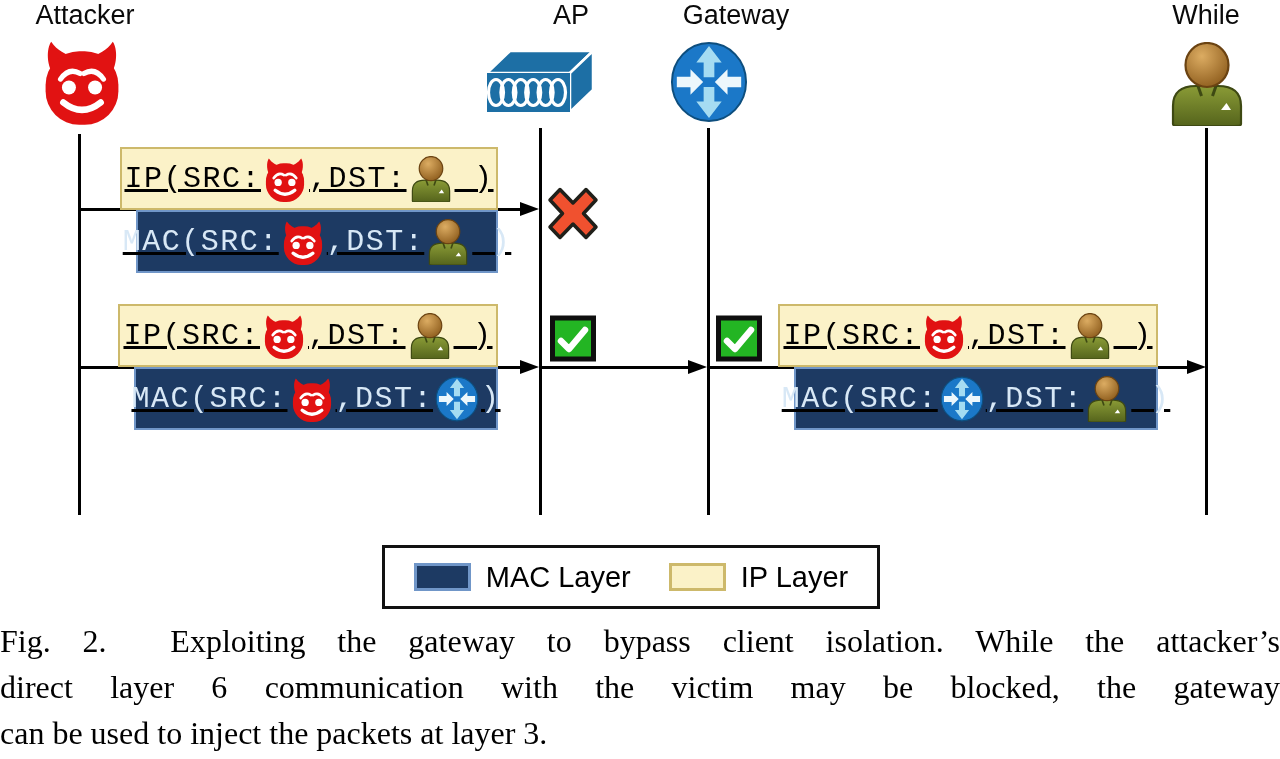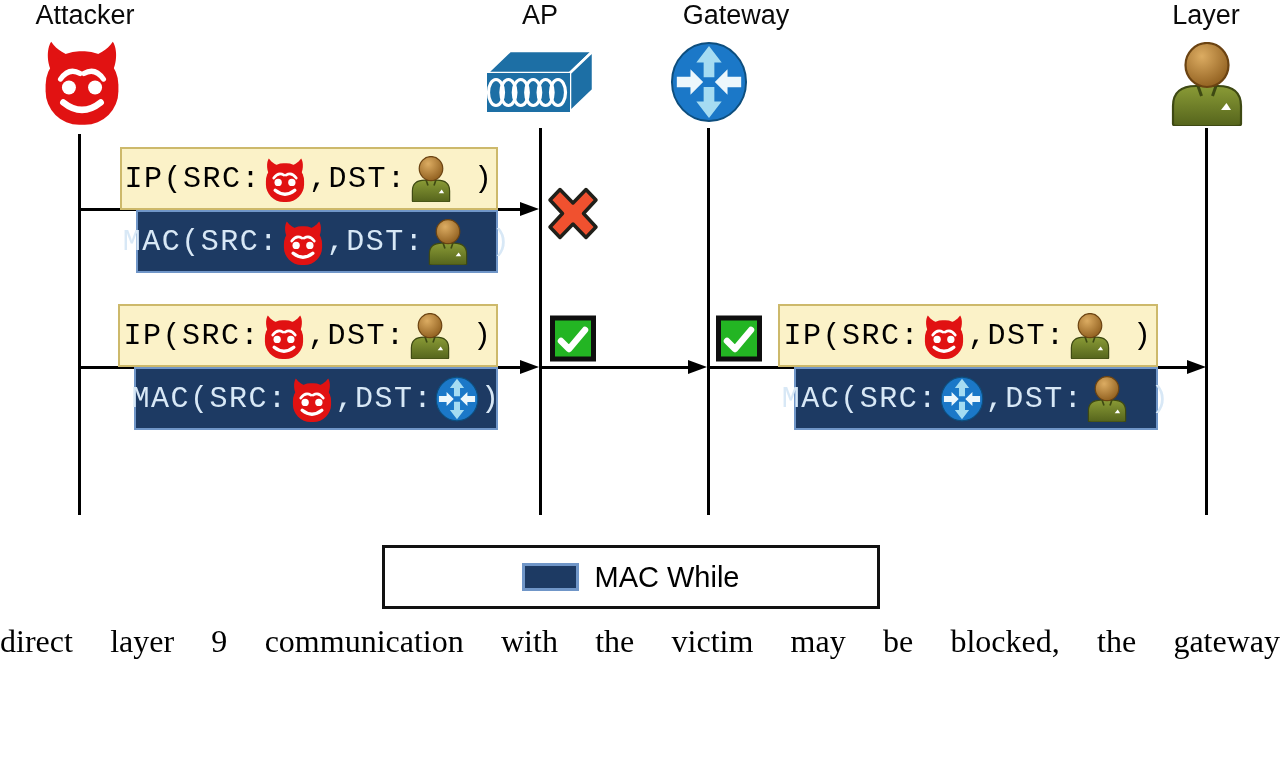--- a/index.html
+++ b/index.html
@@ -50,7 +50,7 @@
 <div class="stage">
 
   <div class="actor-label" style="left:85px">Attacker</div>
-  <div class="actor-label" style="left:540px">AP</div>
+  <div class="actor-label" style="left:571px">AP</div>
   <div class="actor-label" style="left:736px">Gateway</div>
   <div class="actor-label" style="left:1206px">Layer</div>
 

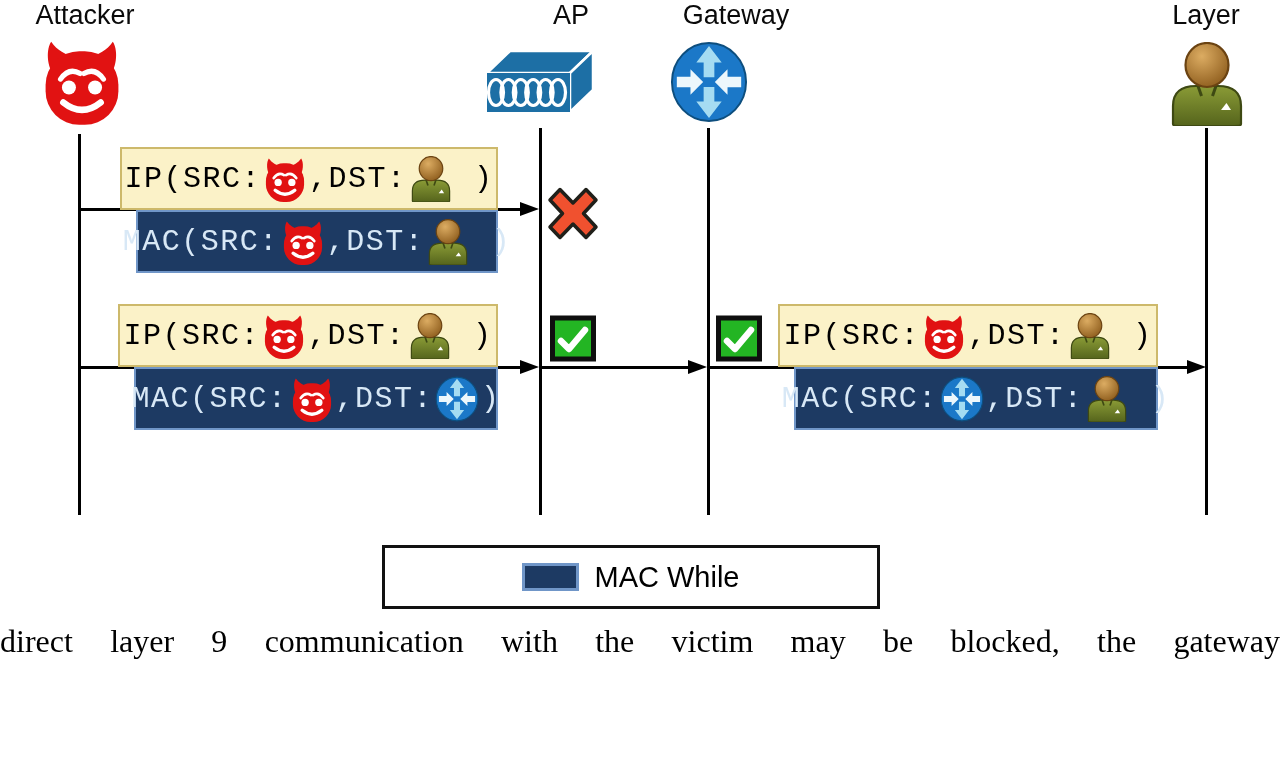--- a/index.html
+++ b/index.html
@@ -52,7 +52,7 @@
   <div class="actor-label" style="left:85px">Attacker</div>
   <div class="actor-label" style="left:571px">AP</div>
   <div class="actor-label" style="left:736px">Gateway</div>
-  <div class="actor-label" style="left:1206px">Layer</div>
+  <div class="actor-label" style="left:1206px">While</div>
 
   <span class="actor-icon ic-attacker">
       <svg viewBox="0 0 90 94">

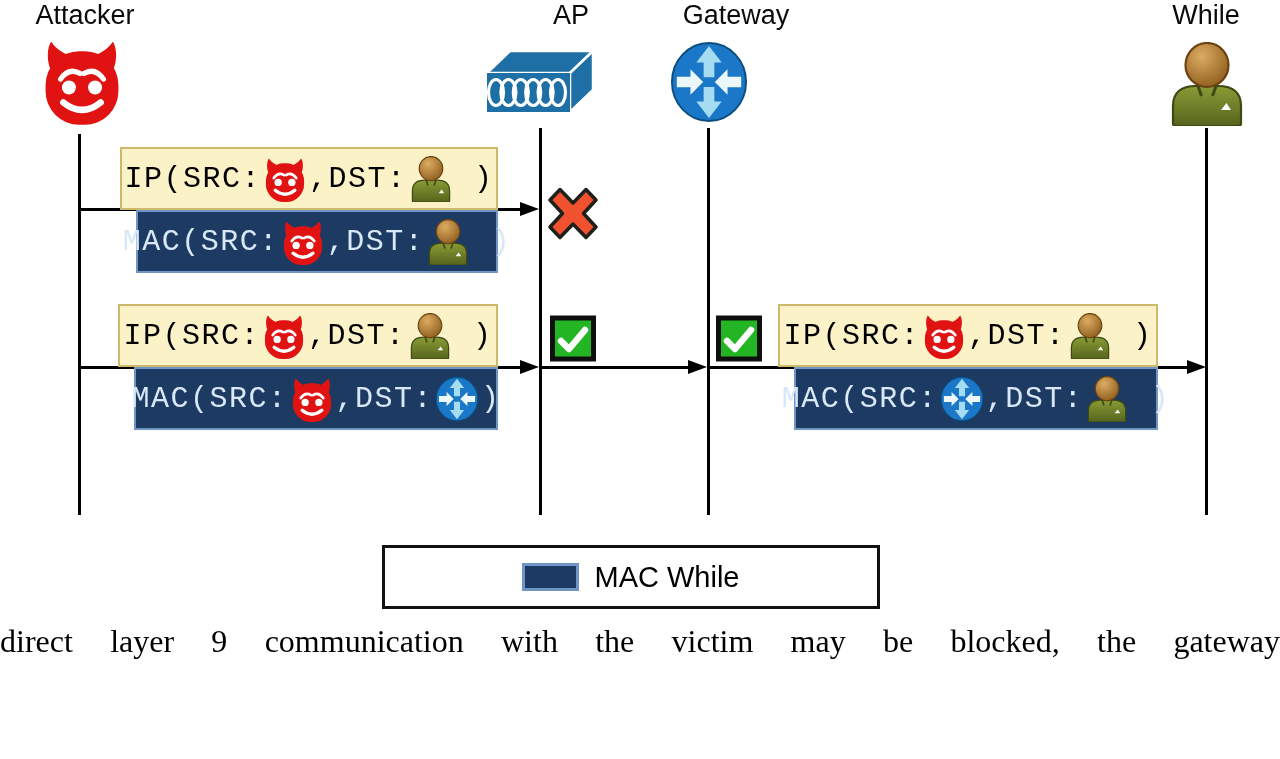--- a/index.html
+++ b/index.html
@@ -20,7 +20,7 @@
   .ah{position:absolute;width:0;height:0;border-top:7px solid transparent;
       border-bottom:7px solid transparent;border-left:19px solid #000;}
   
-  .packet{position:absolute;display:flex;flex-direction:column;}
+  .packet{position:absolute;display:flex;flex-direction:column;text-decoration:underline;}
   .layer{height:63px;box-sizing:border-box;display:flex;align-items:center;justify-content:center;}
   .layer.ip{background:var(--ip_fill,#FBF2C8);border:2.5px solid var(--ip_border,#CDB96B);color:#000;}
   .layer.mac{background:var(--mac_fill,#1D3A63);border:2.5px solid var(--mac_border,#7096C8);color:var(--mac_text,#D8E8F6);margin-left:16px;}

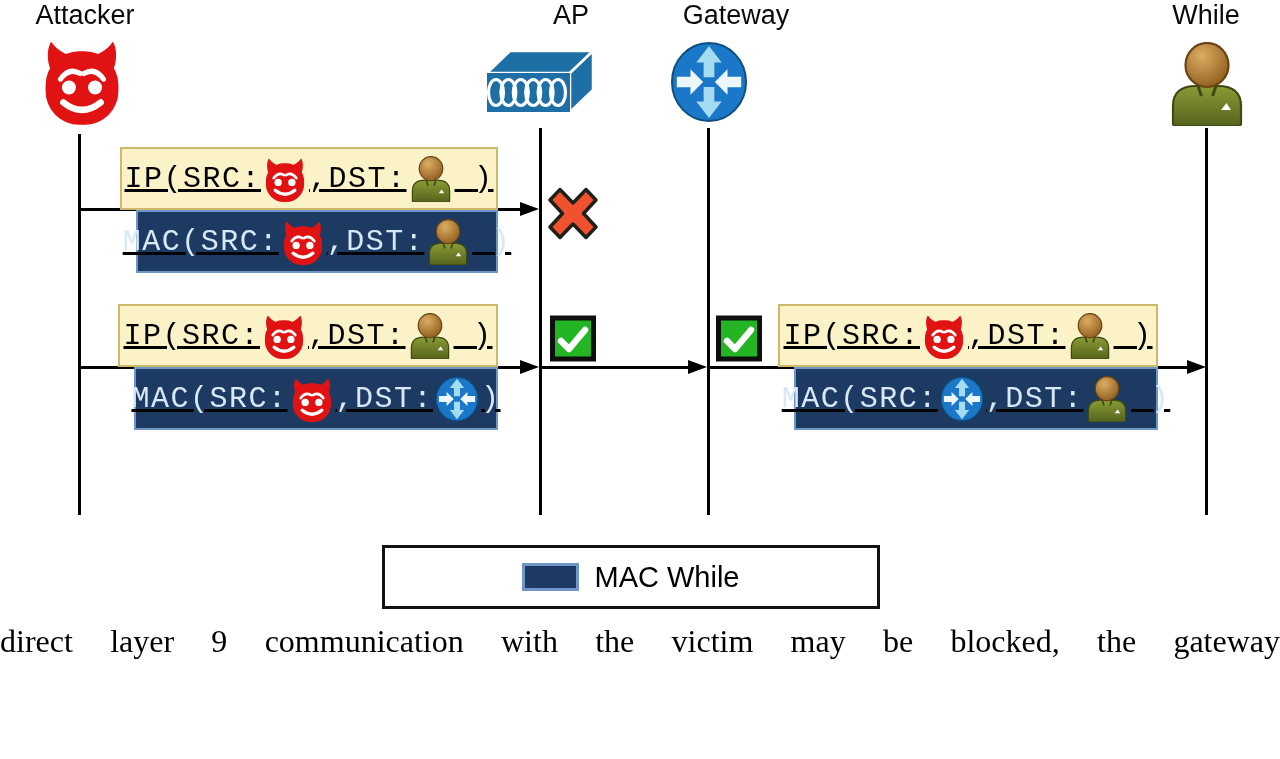--- a/index.html
+++ b/index.html
@@ -358,7 +358,7 @@
   <div class="legend">
     <div class="legend-entry">
       <span class="swatch sw-mac"></span>
-      <span class="legend-label">MAC While</span>
+      <span class="legend-label">MAC Layer</span>
     </div>
   </div>
 

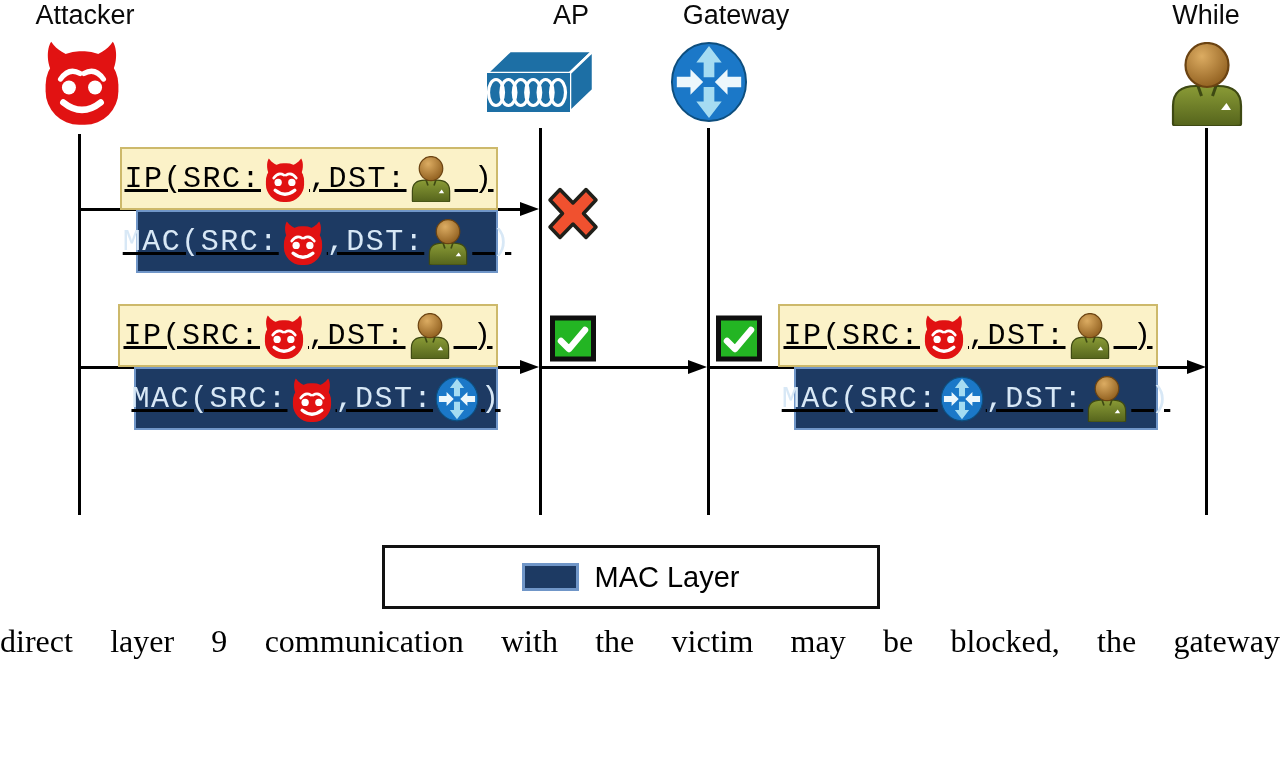--- a/index.html
+++ b/index.html
@@ -360,6 +360,10 @@
       <span class="swatch sw-mac"></span>
       <span class="legend-label">MAC Layer</span>
     </div>
+    <div class="legend-entry">
+      <span class="swatch sw-ip"></span>
+      <span class="legend-label">IP Layer</span>
+    </div>
   </div>
 
   <div class="caption">

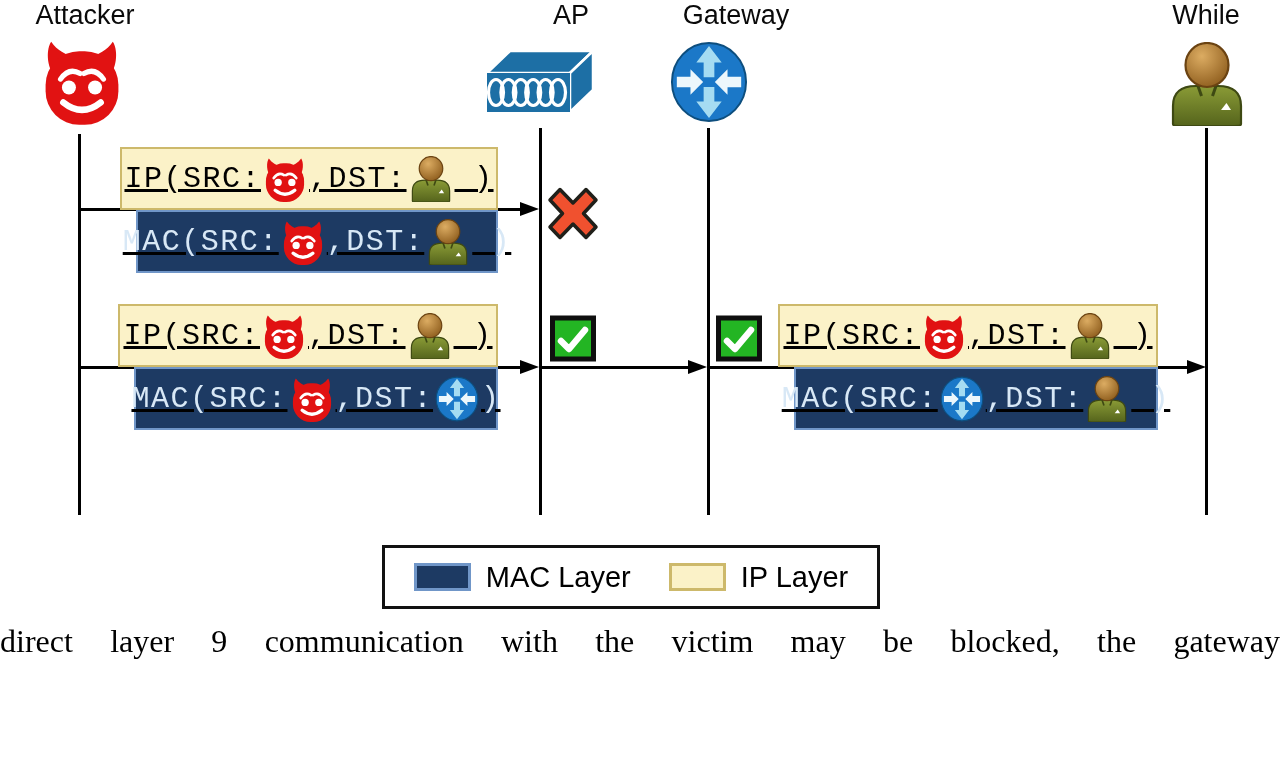--- a/index.html
+++ b/index.html
@@ -367,6 +367,7 @@
   </div>
 
   <div class="caption">
+    <div class="cap-line cap-just">Fig. 2.&nbsp;&nbsp;Exploiting the gateway to bypass client isolation. While the attacker’s</div>
     <div class="cap-line cap-just">direct layer 9 communication with the victim may be blocked, the gateway</div>
   </div>
 

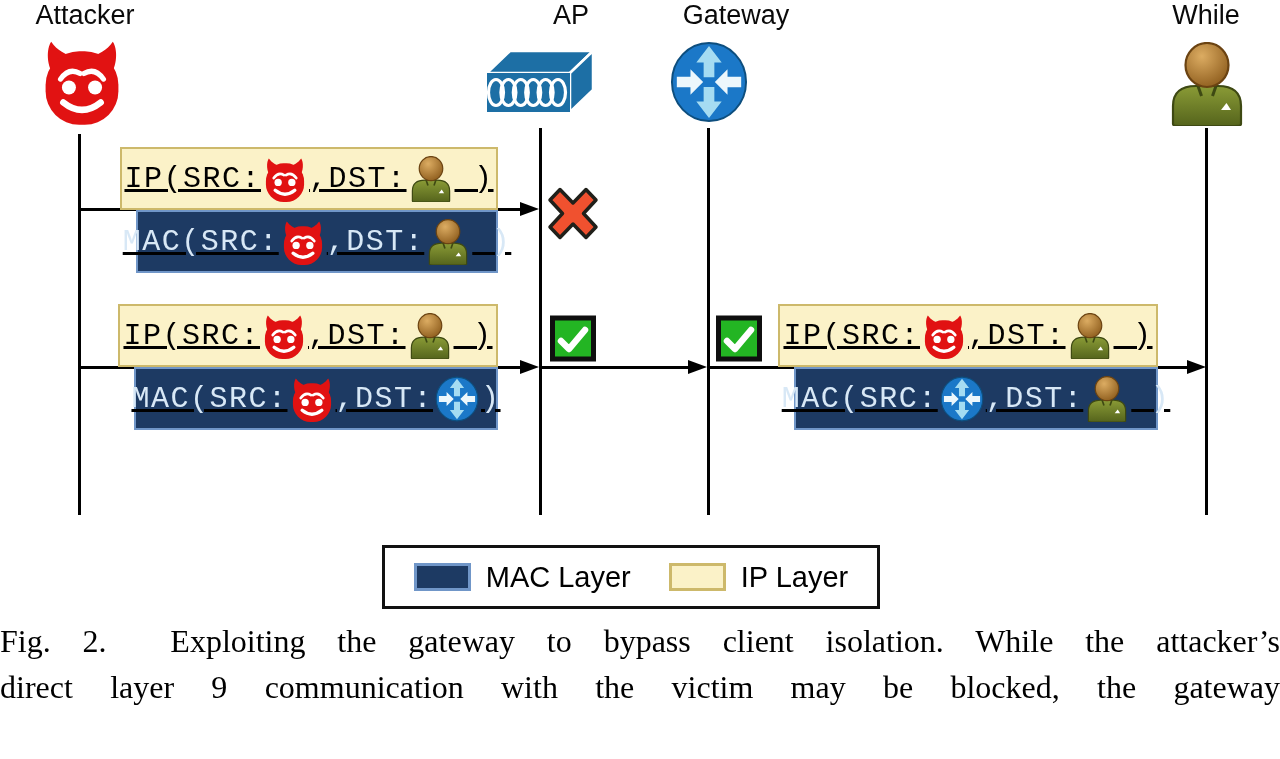--- a/index.html
+++ b/index.html
@@ -368,7 +368,7 @@
 
   <div class="caption">
     <div class="cap-line cap-just">Fig. 2.&nbsp;&nbsp;Exploiting the gateway to bypass client isolation. While the attacker’s</div>
-    <div class="cap-line cap-just">direct layer 9 communication with the victim may be blocked, the gateway</div>
+    <div class="cap-line cap-just">direct layer 6 communication with the victim may be blocked, the gateway</div>
   </div>
 
 </div>

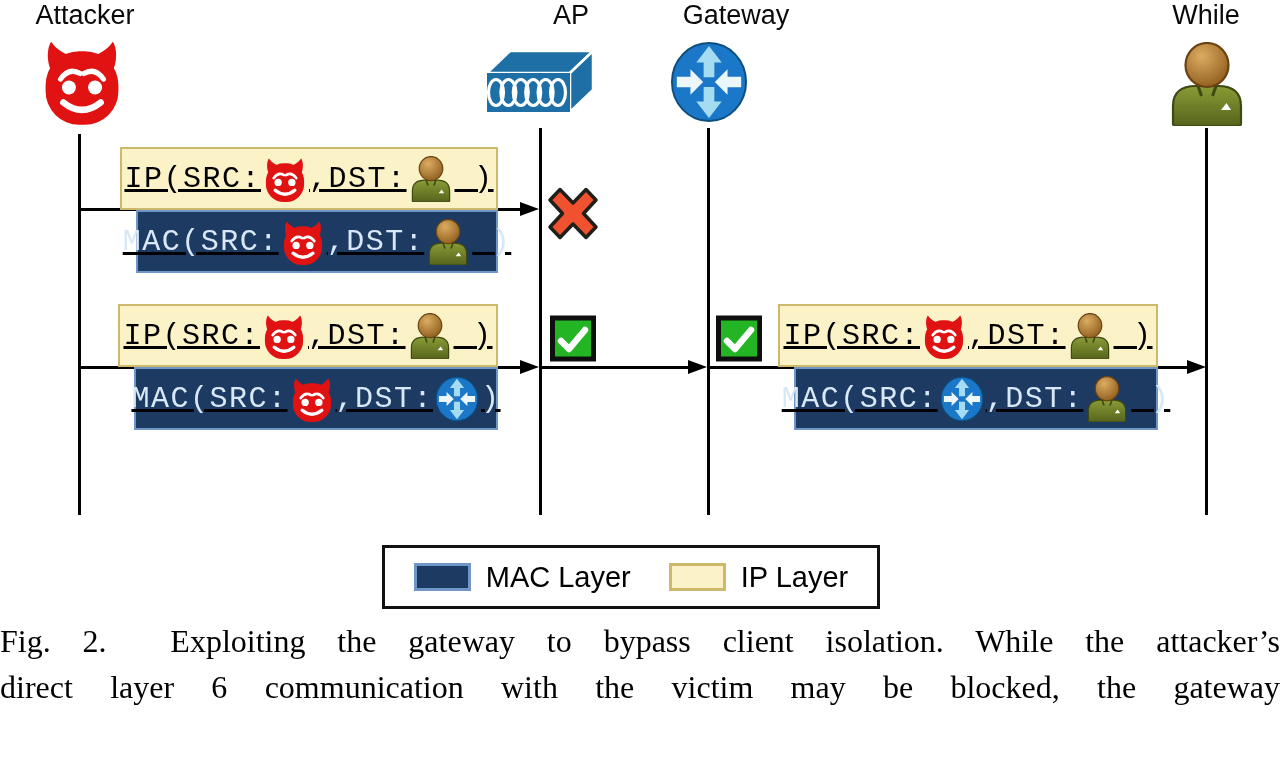--- a/index.html
+++ b/index.html
@@ -369,6 +369,7 @@
   <div class="caption">
     <div class="cap-line cap-just">Fig. 2.&nbsp;&nbsp;Exploiting the gateway to bypass client isolation. While the attacker’s</div>
     <div class="cap-line cap-just">direct layer 6 communication with the victim may be blocked, the gateway</div>
+    <div class="cap-line">can be used to inject the packets at layer 3.</div>
   </div>
 
 </div>

